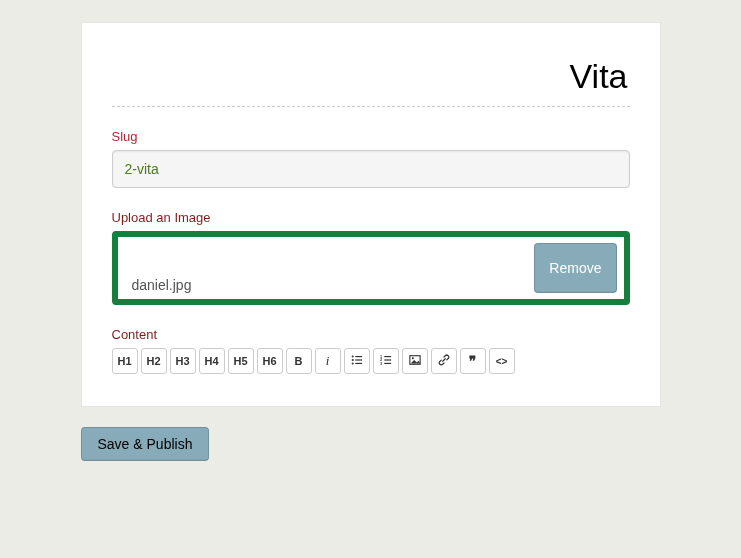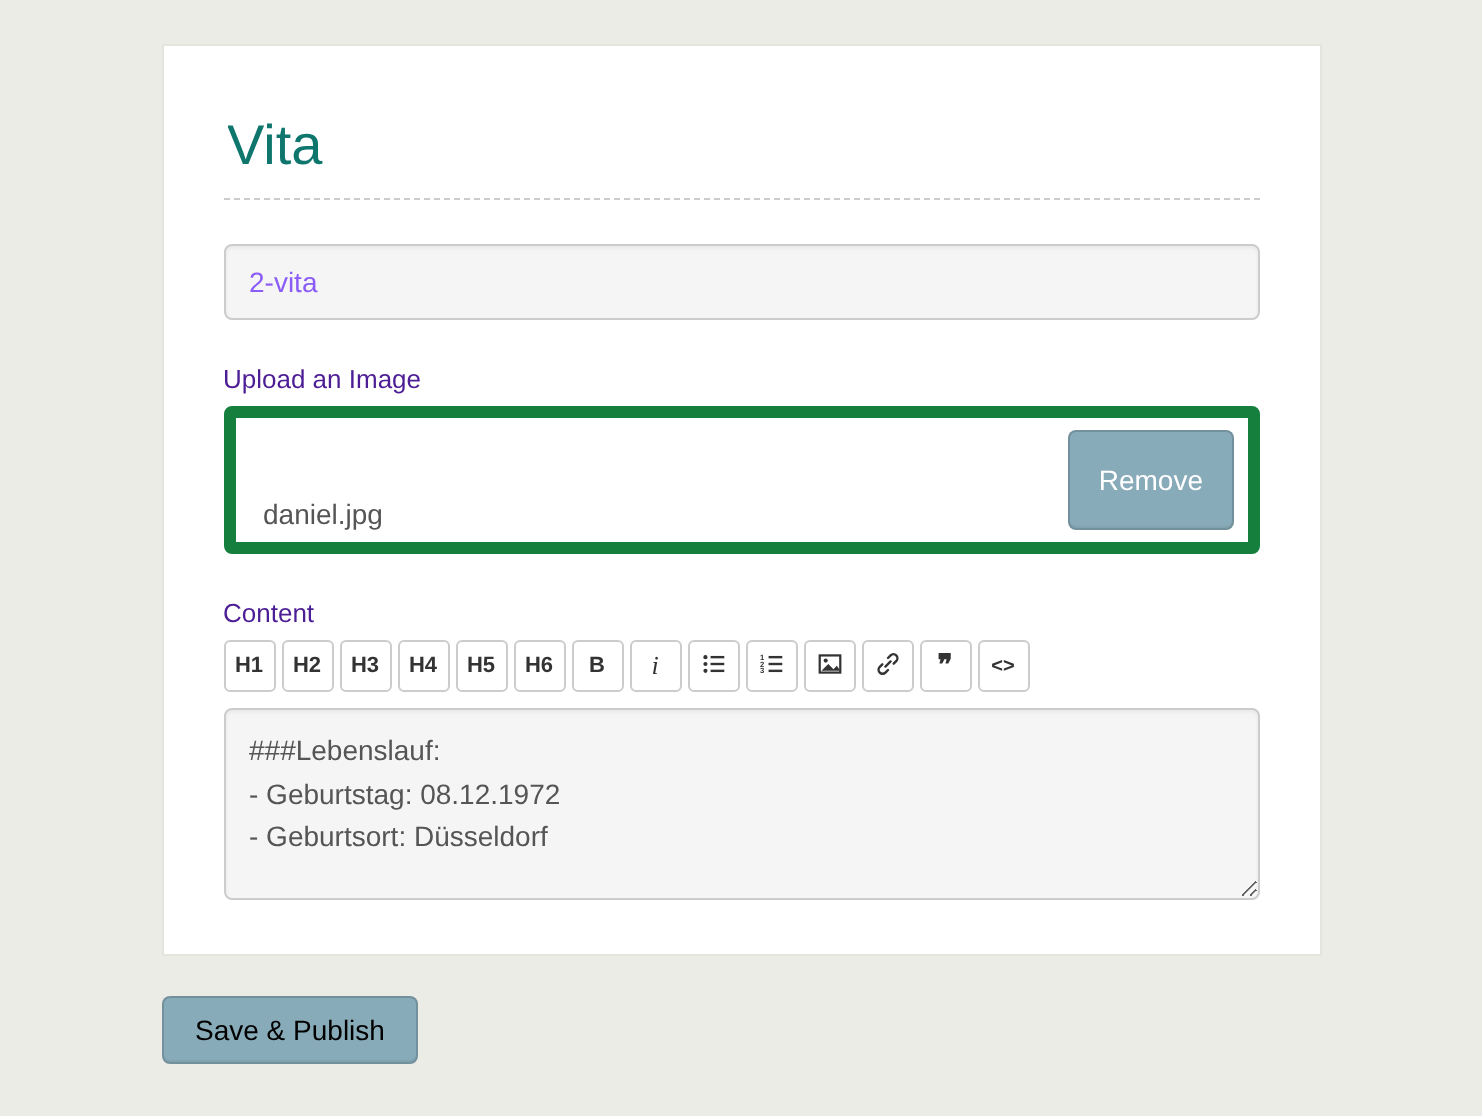--- a/index.html
+++ b/index.html
@@ -34,15 +34,16 @@
     display: block;
   }
   .title-field {
-    font-size: 28px;
+    font-size: 34px;
     font-weight: 300;
-    color: #0f766e;
+    color: #000000;
     border: none;
     border-bottom: 1px dashed #ccc;
     width: 100%;
     padding: 4px 2px 10px 2px;
     outline: none;
     background: transparent;
+    text-align: right;
   }
   .text-input {
     width: 100%;

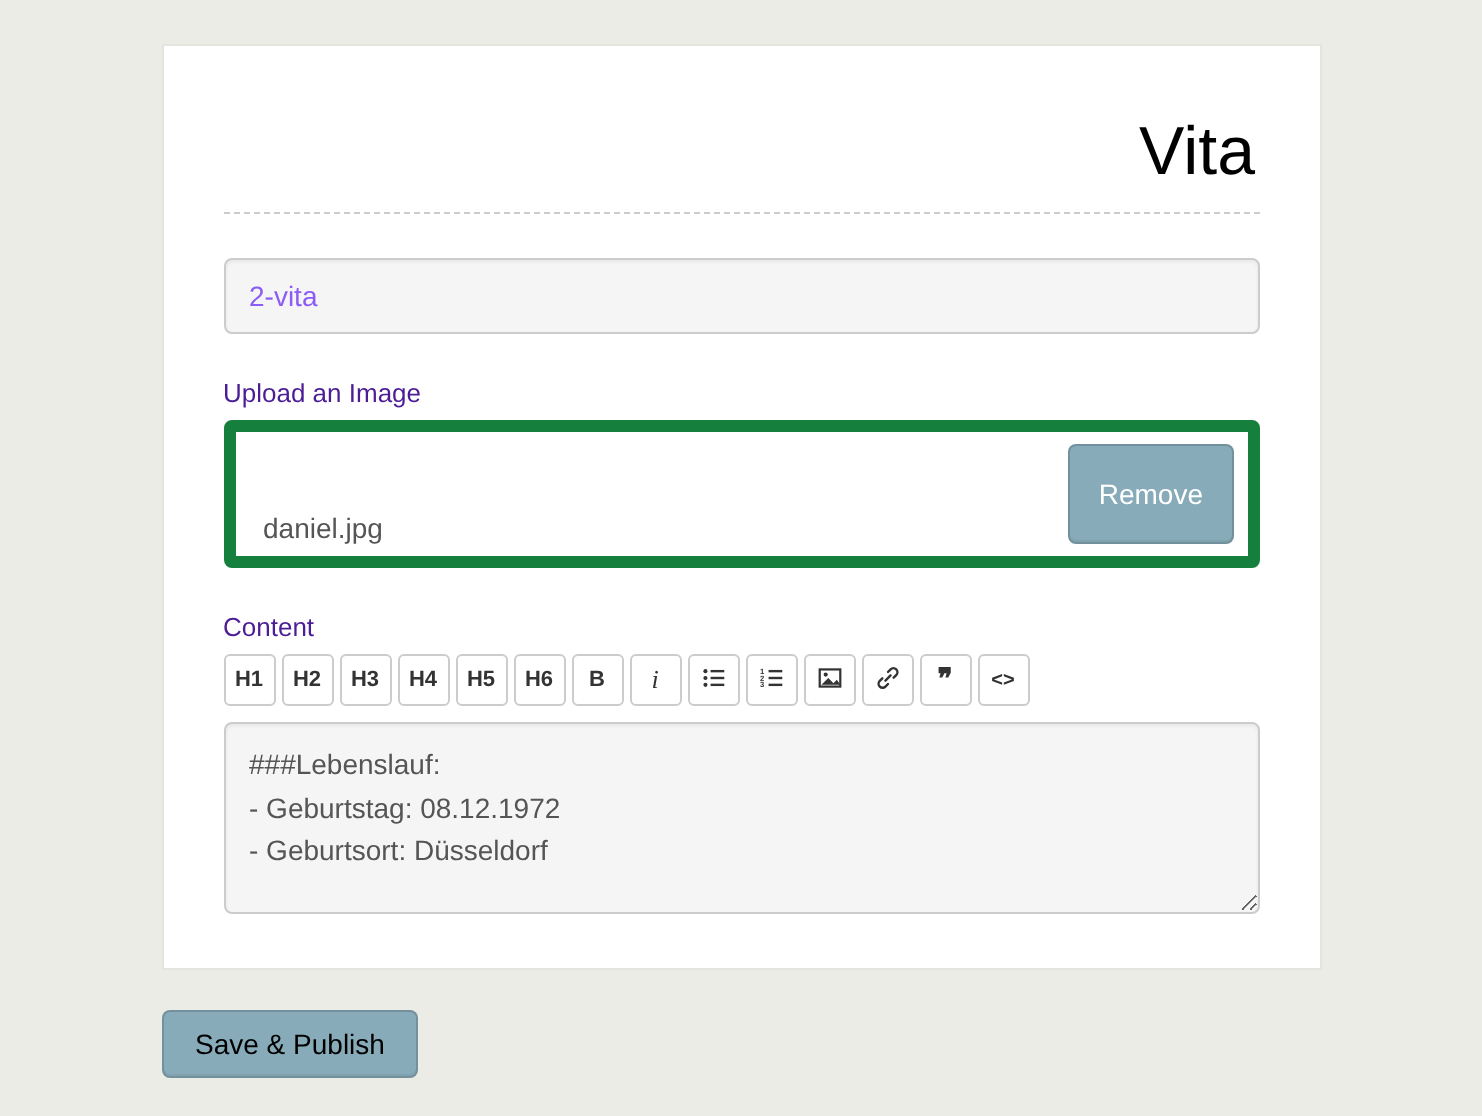--- a/index.html
+++ b/index.html
@@ -140,6 +140,7 @@
   </div>
 
   <div class="group">
+    <span class="label">Slug</span>
     <input type="text" class="text-input" value="2-vita" style="">
   </div>
 

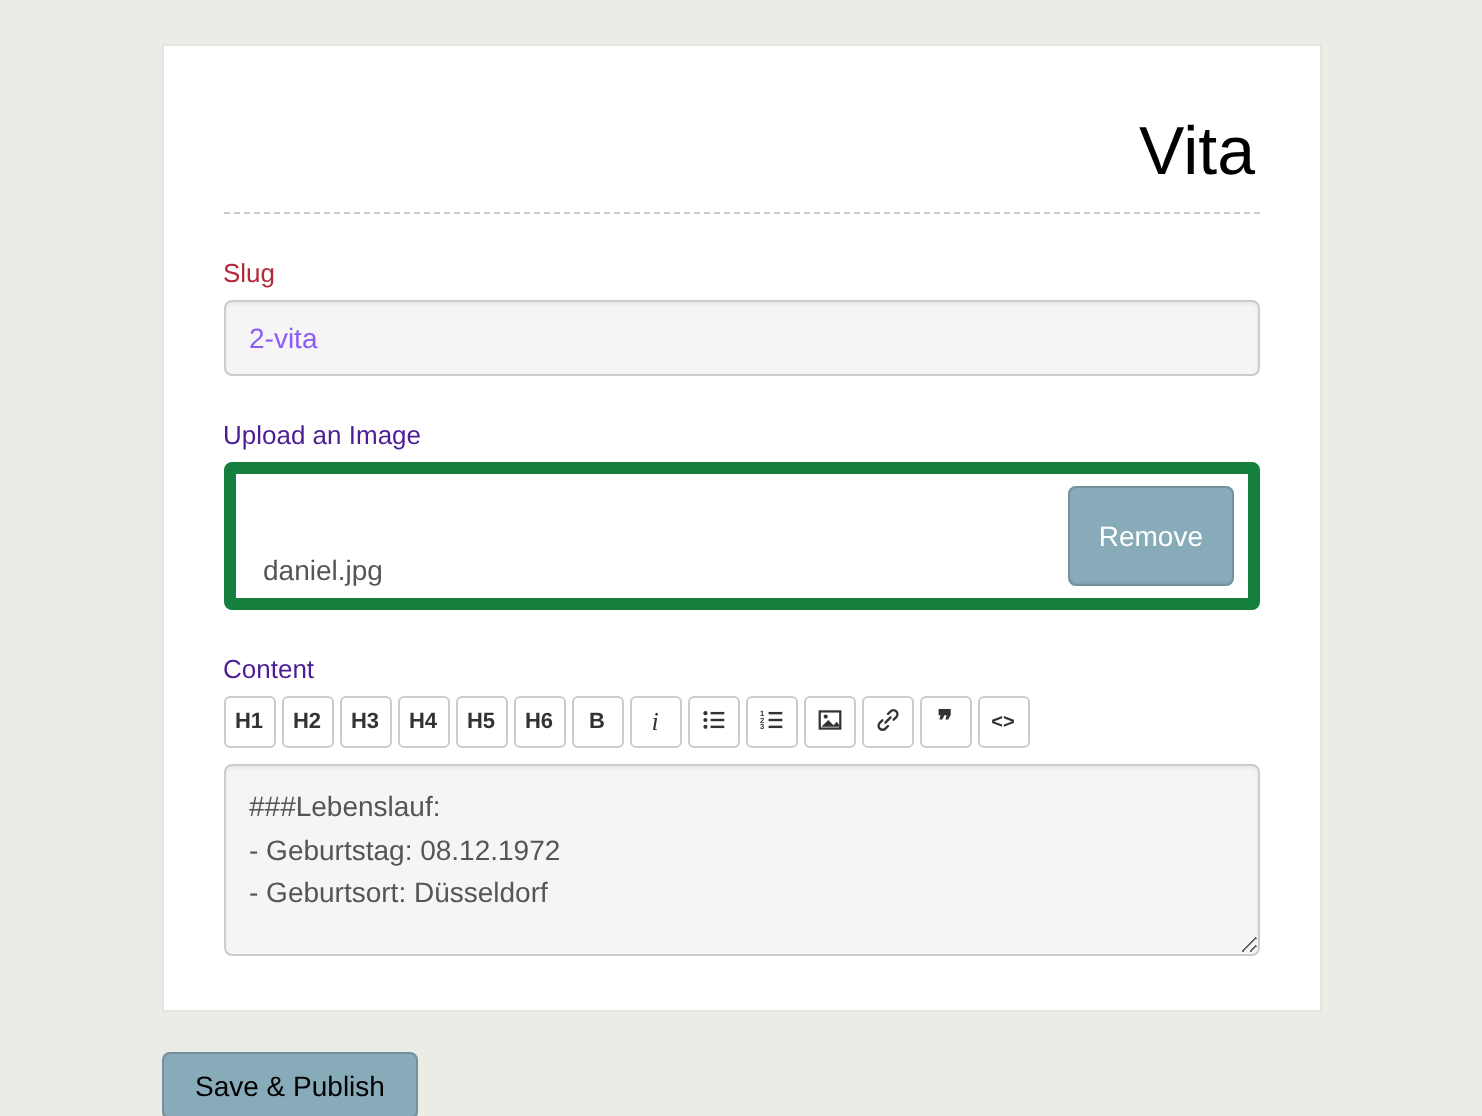--- a/index.html
+++ b/index.html
@@ -53,7 +53,7 @@
     box-shadow: inset 0 1px 2px rgba(0,0,0,0.06);
     padding: 10px 12px;
     font-size: 14px;
-    color: #8b5cf6;
+    color: #4d7c0f;
     outline: none;
   }
   .upload-row {

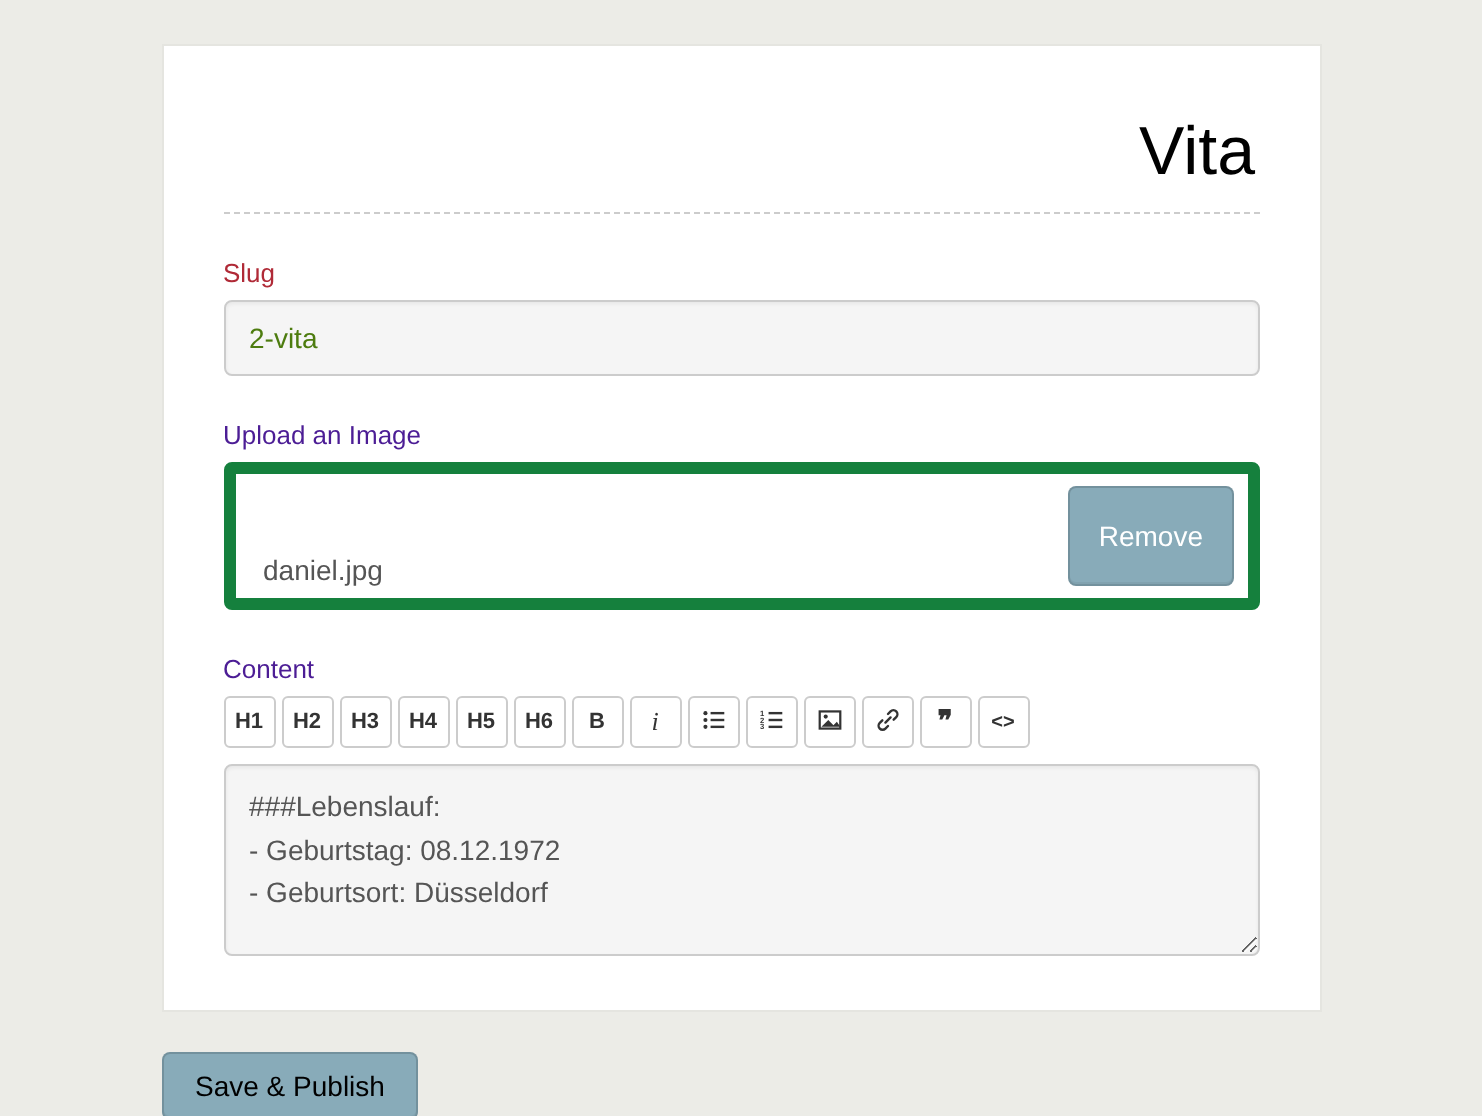--- a/index.html
+++ b/index.html
@@ -29,7 +29,7 @@
   }
   .label-dark {
     font-size: 13px;
-    color: #4c1d95;
+    color: #7f1d1d;
     margin-bottom: 6px;
     display: block;
   }

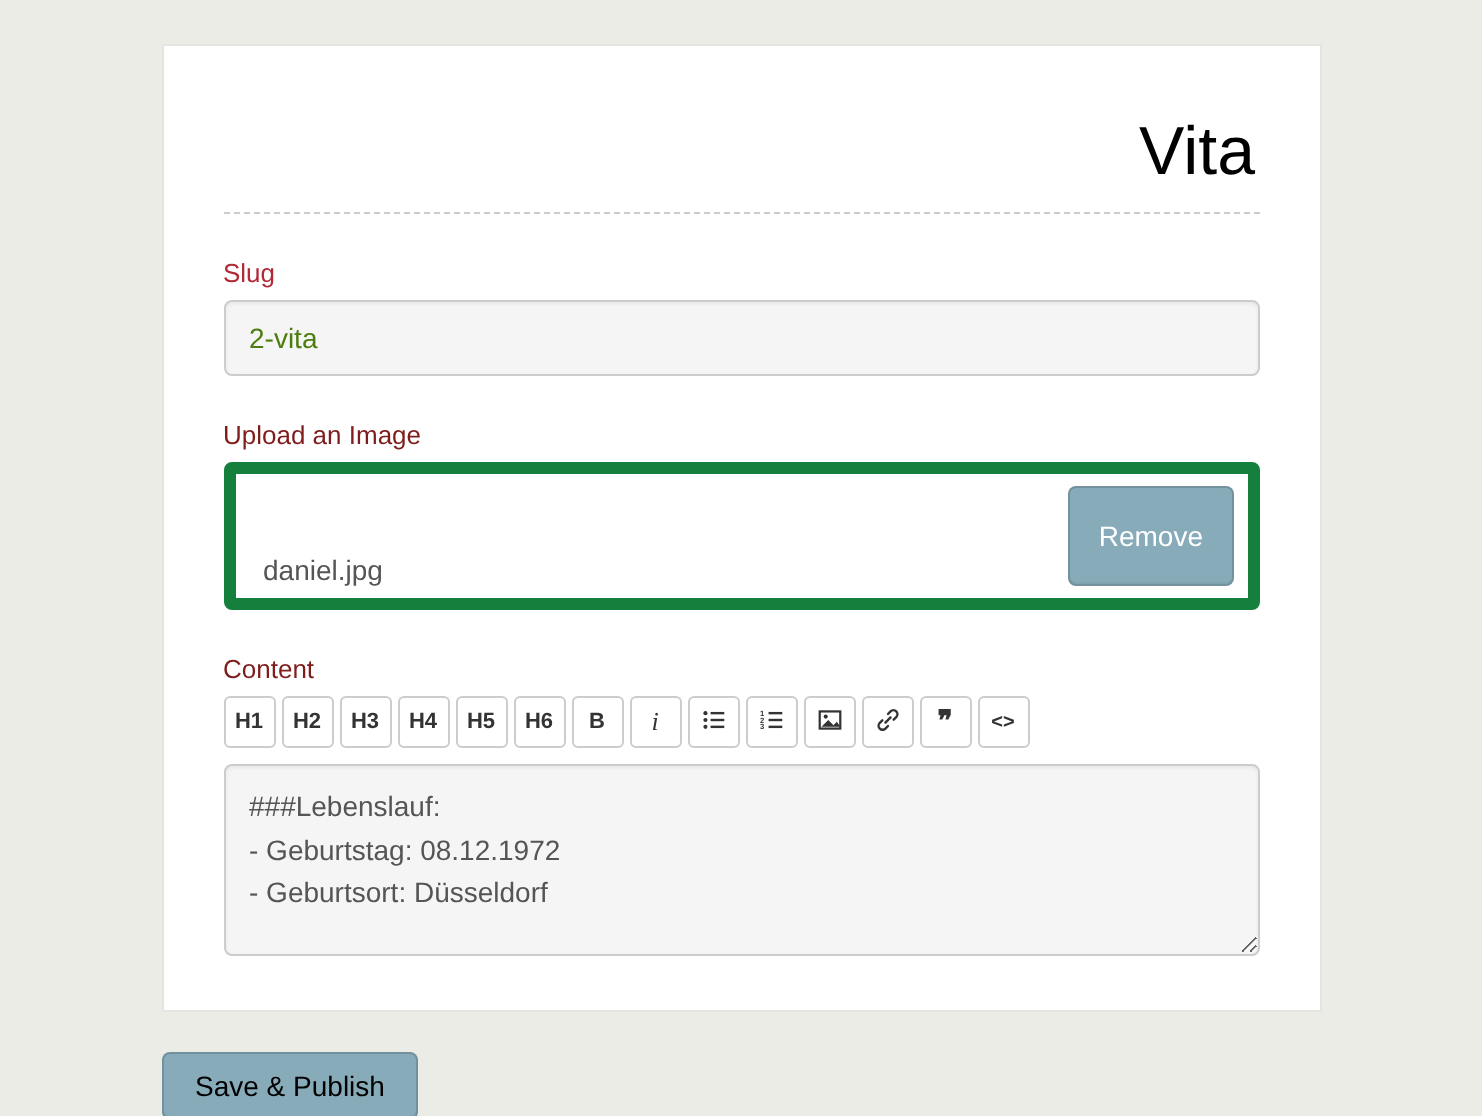--- a/index.html
+++ b/index.html
@@ -210,9 +210,6 @@
       <button class="tb-btn" style="font-size:10px;">&lt;&gt;</button>
     </div>
 
-    <textarea class="content-area" style="">###Lebenslauf:
-- Geburtstag: 08.12.1972
-- Geburtsort: Düsseldorf</textarea>
   </div>
 
 </div>

